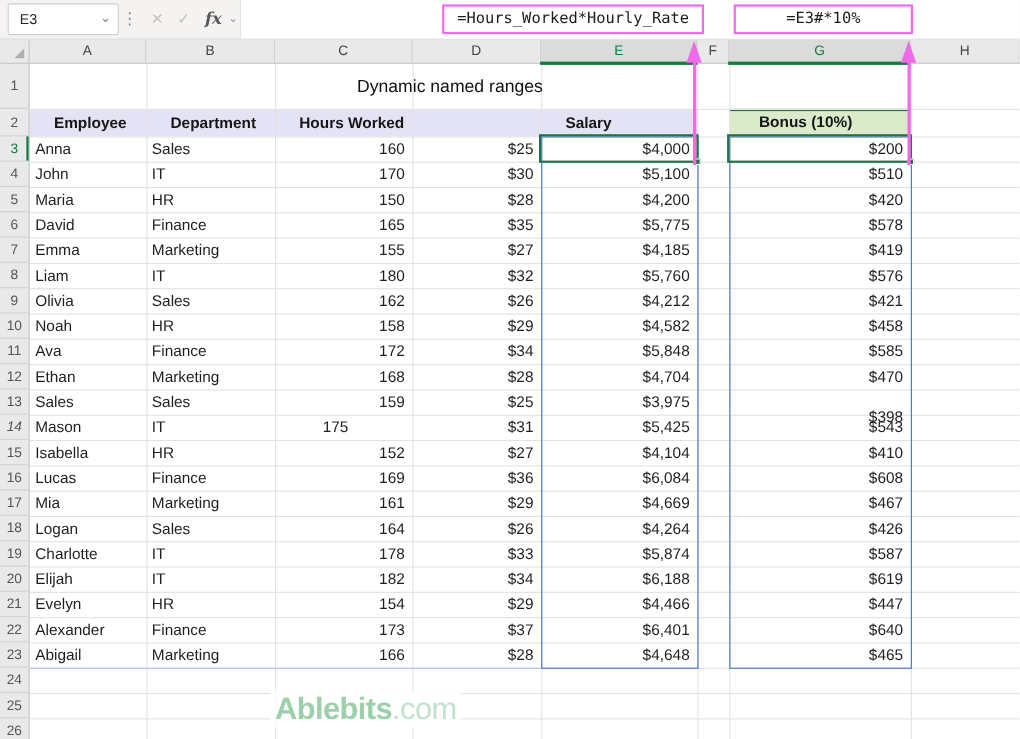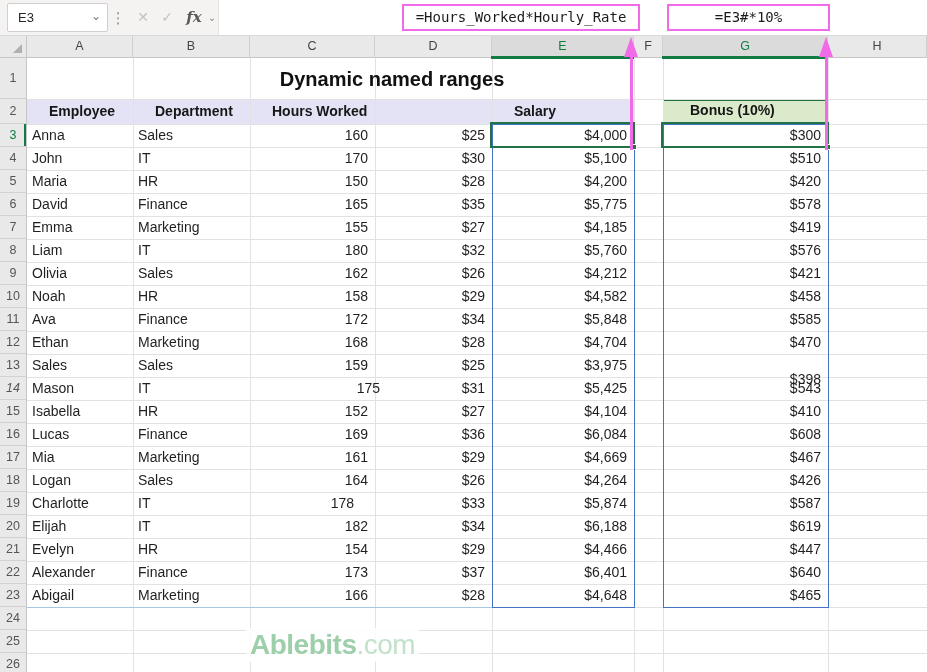--- a/index.html
+++ b/index.html
@@ -57,8 +57,8 @@
   .cell.l { text-align:left; padding-left:5px; }
   .cell.r { text-align:right; padding-right:7px; }
   .hdrcell { font-weight:bold; color:#161616;margin-left:17px; }
-  #sheet-title { position:absolute; left:127px; top:58px; width:530px; height:41px;
-    line-height:43px; text-align:center; font-size:20px; font-weight:bold; color:#111; z-index:3; }
+  #sheet-title { position:absolute; left:144px; top:58px; width:530px; height:41px;
+    line-height:43px; text-align:center; font-size:16px; font-weight:normal; color:#111; z-index:3; }
   #tbl-bottom-blue { position:absolute; left:27px; top:606.5px; width:465px; height:1.5px;
     background:var(--table-bottom-blue); z-index:4; }
   .spill { position:absolute; border:1.5px solid var(--spill-blue); z-index:5; }

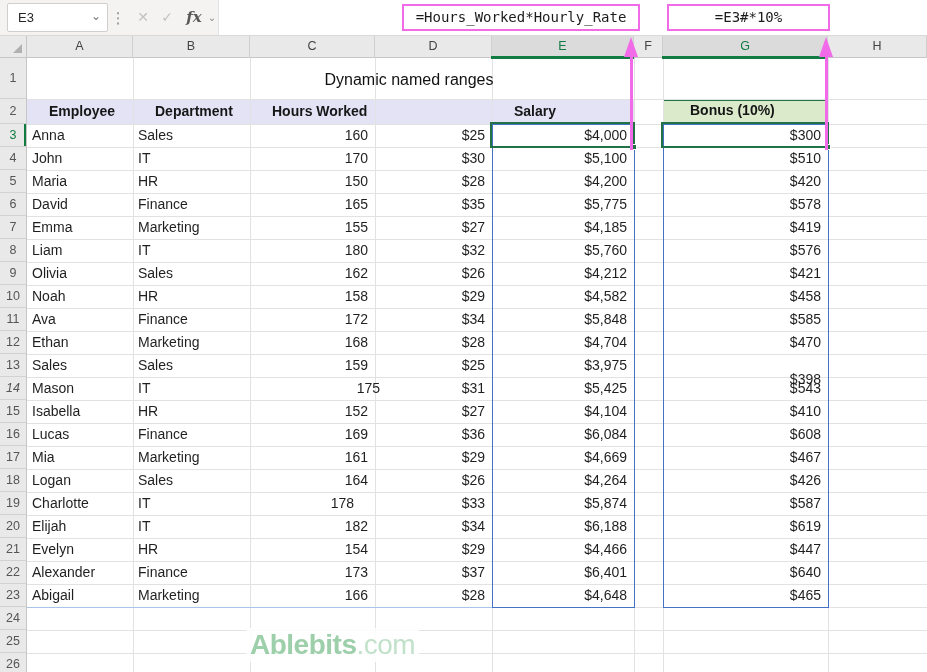--- a/index.html
+++ b/index.html
@@ -131,7 +131,7 @@
       <div class="cell r" style="left: 250px; top: 124px; width: 125px; height: 23px; line-height: 23px;">160</div>
       <div class="cell r" style="left: 375px; top: 124px; width: 117px; height: 23px; line-height: 23px;">$25</div>
       <div class="cell r" style="left: 492px; top: 124px; width: 142px; height: 23px; line-height: 23px;">$4,000</div>
-      <div class="cell r" style="left: 663px; top: 124px; width: 165px; height: 23px; line-height: 23px;">$300</div>
+      <div class="cell r" style="left: 663px; top: 124px; width: 165px; height: 23px; line-height: 23px;">$200</div>
       <div class="cell l" style="left: 27px; top: 147px; width: 106px; height: 23px; line-height: 23px;">John</div>
       <div class="cell l" style="left: 133px; top: 147px; width: 117px; height: 23px; line-height: 23px;">IT</div>
       <div class="cell r" style="left: 250px; top: 147px; width: 125px; height: 23px; line-height: 23px;">170</div>

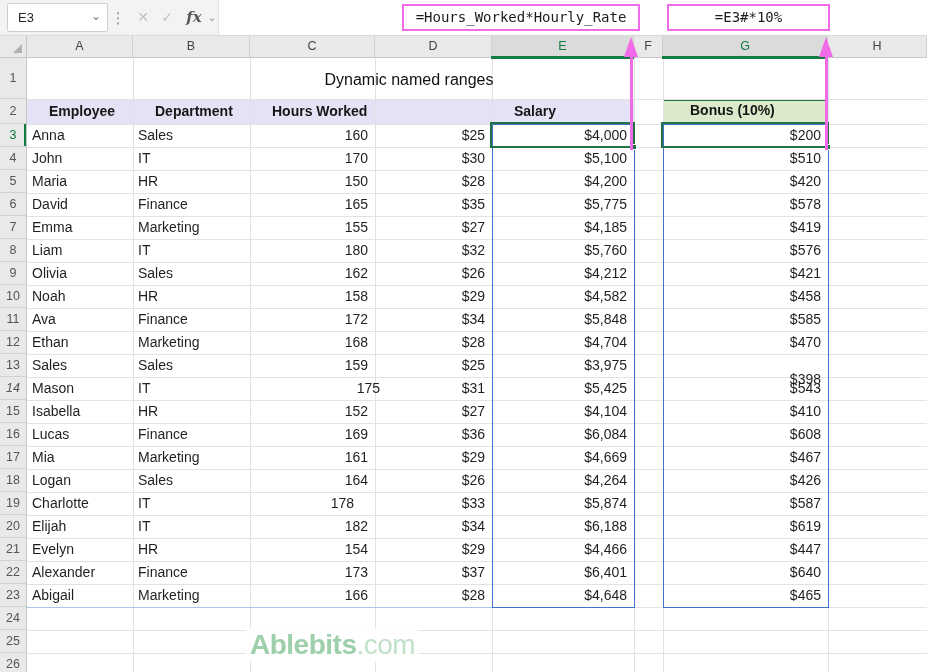--- a/index.html
+++ b/index.html
@@ -194,7 +194,7 @@
       <div class="cell r" style="left: 663px; top: 368px; width: 165px; height: 23px; line-height: 23px;">$398</div>
       <div class="cell l" style="left: 27px; top: 377px; width: 106px; height: 23px; line-height: 23px;">Mason</div>
       <div class="cell l" style="left: 133px; top: 377px; width: 117px; height: 23px; line-height: 23px;">IT</div>
-      <div class="cell r" style="left: 262px; top: 377px; width: 125px; height: 23px; line-height: 23px;">175</div>
+      <div class="cell r" style="left: 246px; top: 377px; width: 125px; height: 23px; line-height: 23px; text-align: center;">175</div>
       <div class="cell r" style="left: 375px; top: 377px; width: 117px; height: 23px; line-height: 23px;">$31</div>
       <div class="cell r" style="left: 492px; top: 377px; width: 142px; height: 23px; line-height: 23px;">$5,425</div>
       <div class="cell r" style="left: 663px; top: 377px; width: 165px; height: 23px; line-height: 23px;">$543</div>

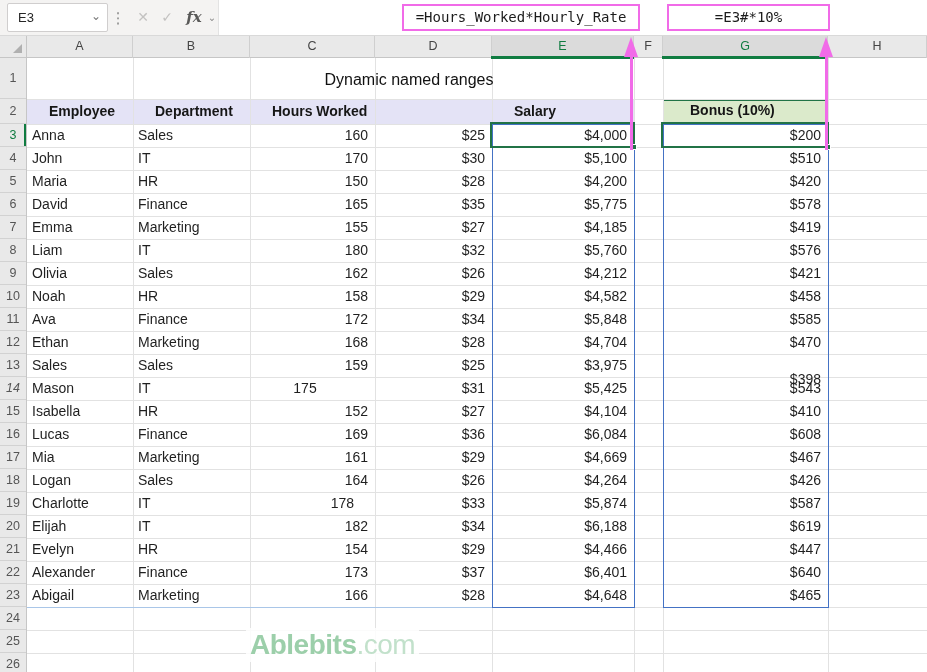--- a/index.html
+++ b/index.html
@@ -224,7 +224,7 @@
       <div class="cell r" style="left: 663px; top: 469px; width: 165px; height: 23px; line-height: 23px;">$426</div>
       <div class="cell l" style="left: 27px; top: 492px; width: 106px; height: 23px; line-height: 23px;">Charlotte</div>
       <div class="cell l" style="left: 133px; top: 492px; width: 117px; height: 23px; line-height: 23px;">IT</div>
-      <div class="cell r" style="left: 236px; top: 492px; width: 125px; height: 23px; line-height: 23px; padding-left: 12px;">178</div>
+      <div class="cell r" style="left: 250px; top: 492px; width: 125px; height: 23px; line-height: 23px; padding-left: 12px;">178</div>
       <div class="cell r" style="left: 375px; top: 492px; width: 117px; height: 23px; line-height: 23px;">$33</div>
       <div class="cell r" style="left: 492px; top: 492px; width: 142px; height: 23px; line-height: 23px;">$5,874</div>
       <div class="cell r" style="left: 663px; top: 492px; width: 165px; height: 23px; line-height: 23px;">$587</div>

